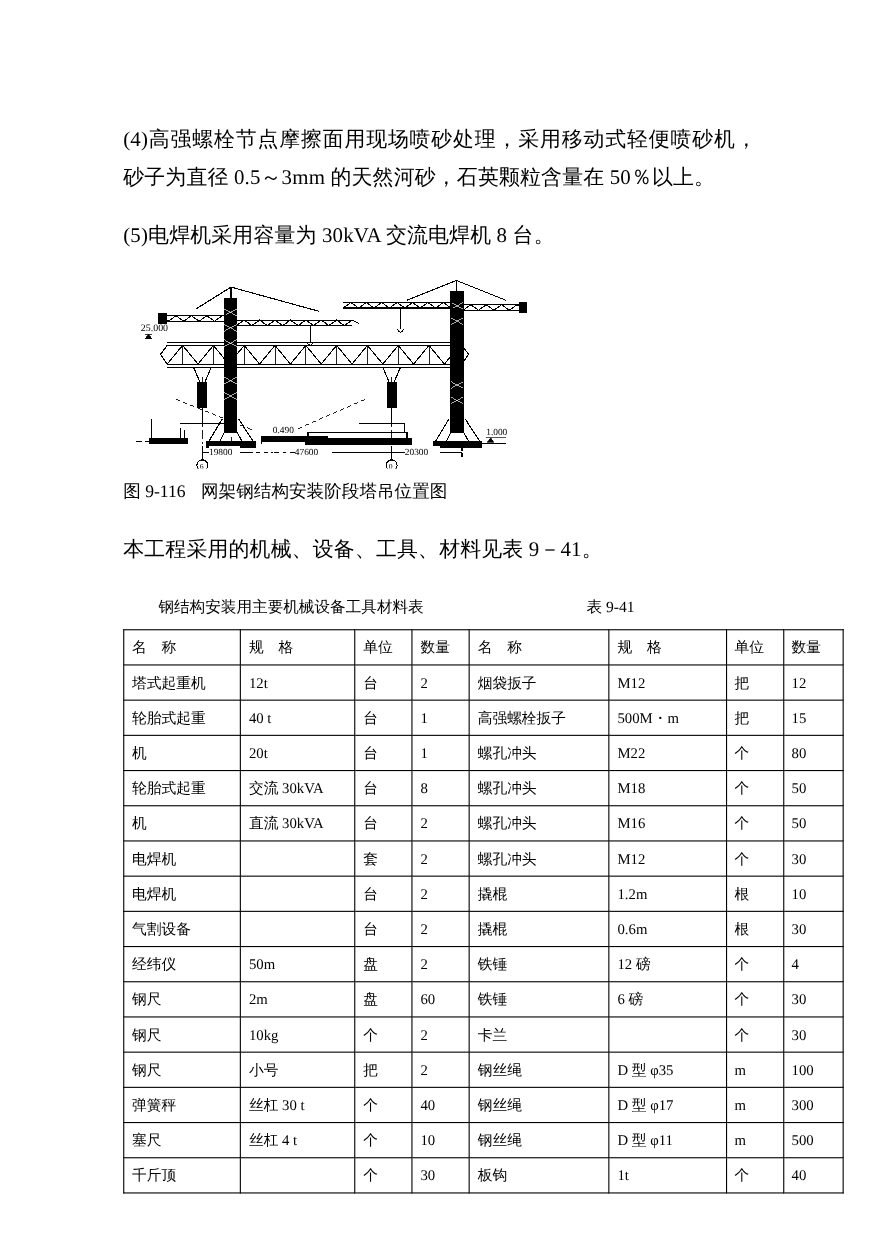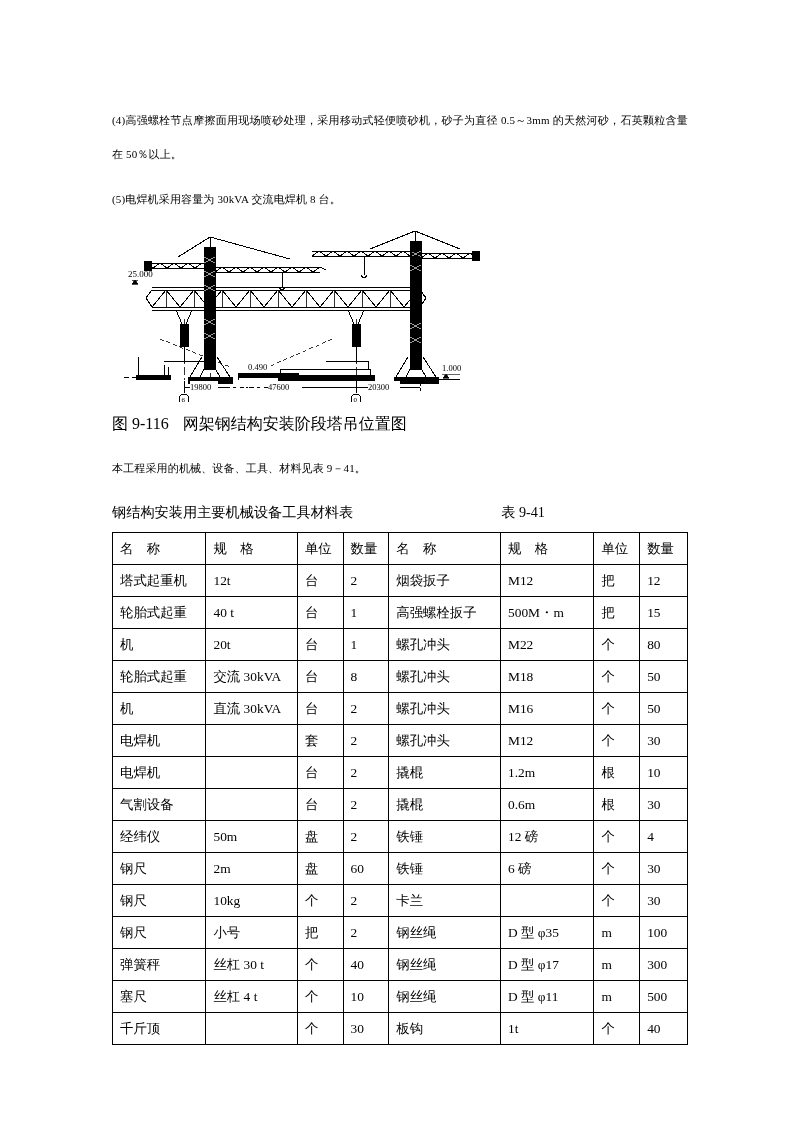--- a/index.html
+++ b/index.html
@@ -30,7 +30,7 @@
 
   
   .para {
-    font-size: 11px;
+    font-size: 19px;
     line-height: 34px;
     text-align: justify;
     letter-spacing: 0.15px;

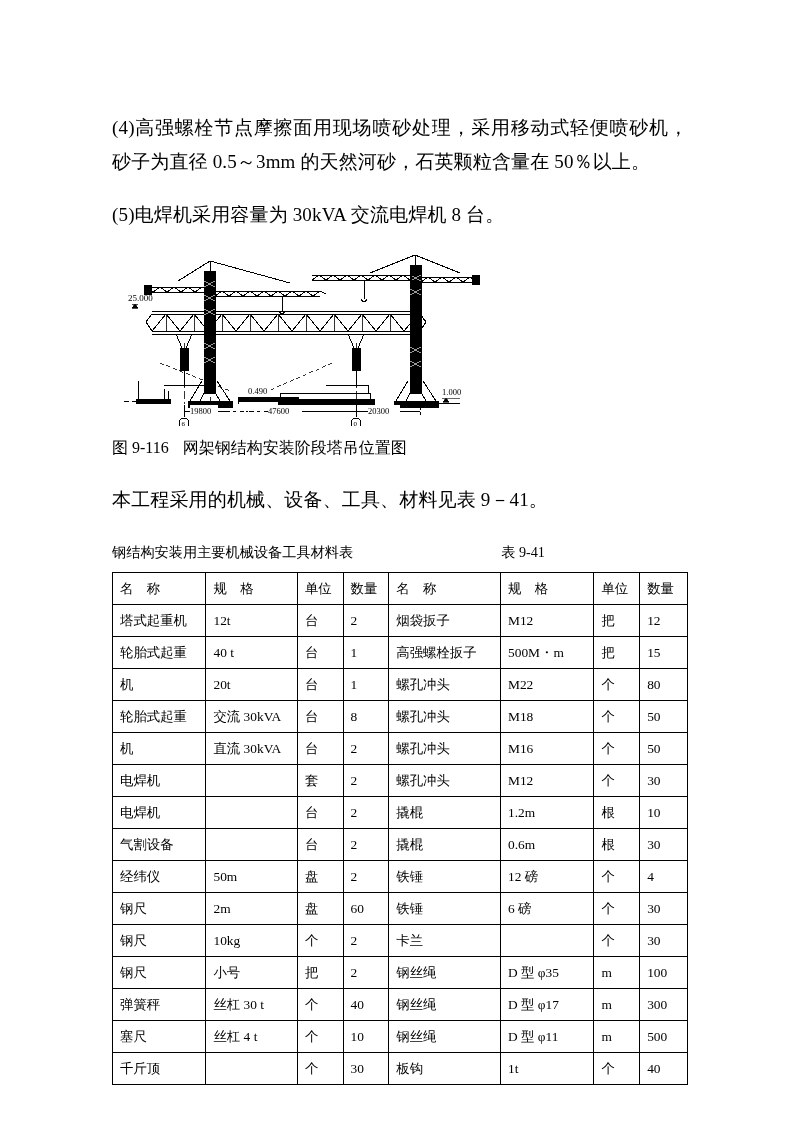--- a/index.html
+++ b/index.html
@@ -60,6 +60,7 @@
     font-size: 14.2px;
     line-height: 33px;
     margin-top: 0px;
+    margin-left: 32px;
   }
   .table-title-row .tt-left { flex: 0 0 auto; }
   .table-title-row .tt-right { margin-left: 148px; }

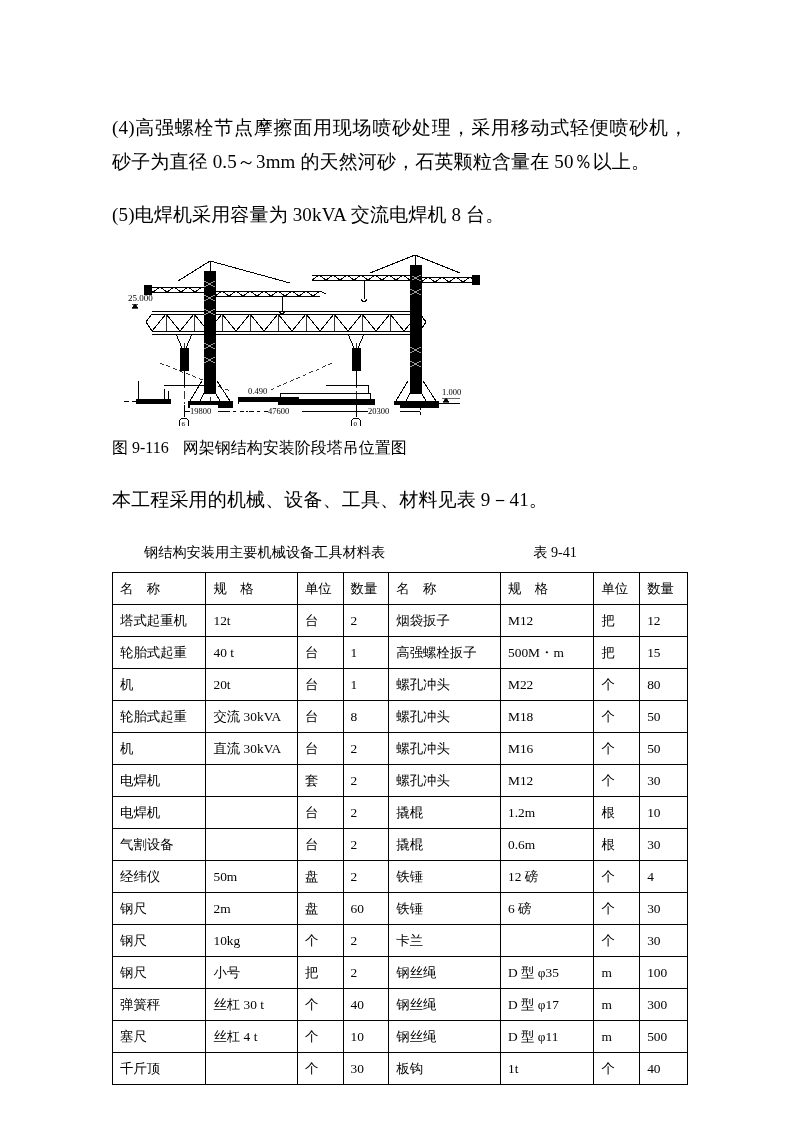--- a/index.html
+++ b/index.html
@@ -68,7 +68,7 @@
   
   table.spec {
     border-collapse: collapse;
-    width: 576px;
+    width: 655px;
     margin-top: 3px;
     table-layout: fixed;
   }

